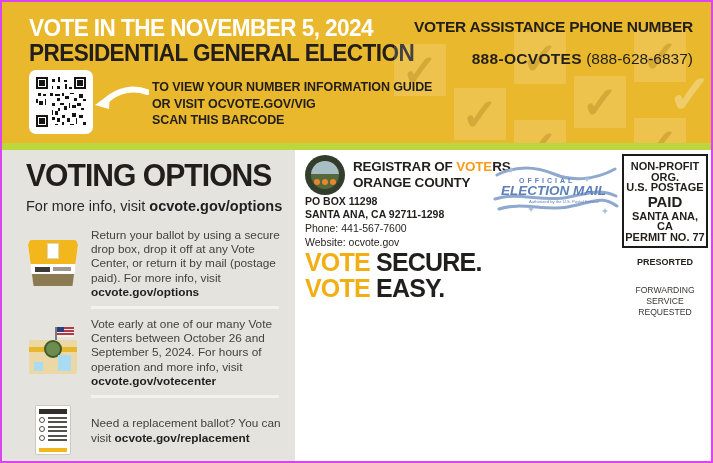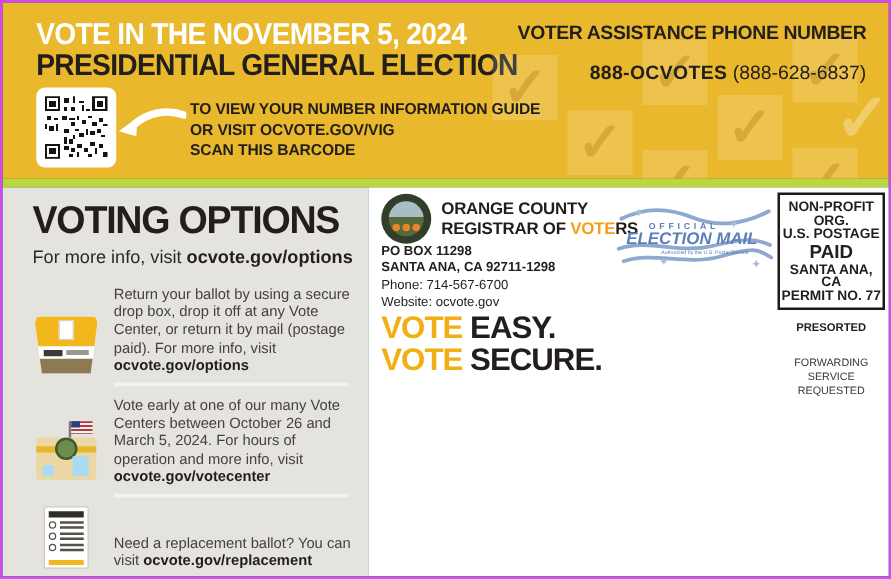--- a/index.html
+++ b/index.html
@@ -248,8 +248,8 @@
       </div>
 
       <div class="rov-name">
+        <div><span>REGISTRAR OF </span><span class="rov-accent">VOTE</span><span>RS</span></div>
         <div>ORANGE COUNTY</div>
-        <div><span>REGISTRAR OF </span><span class="rov-accent">VOTE</span><span>RS</span></div>
       </div>
 
       <div class="rov-addr">

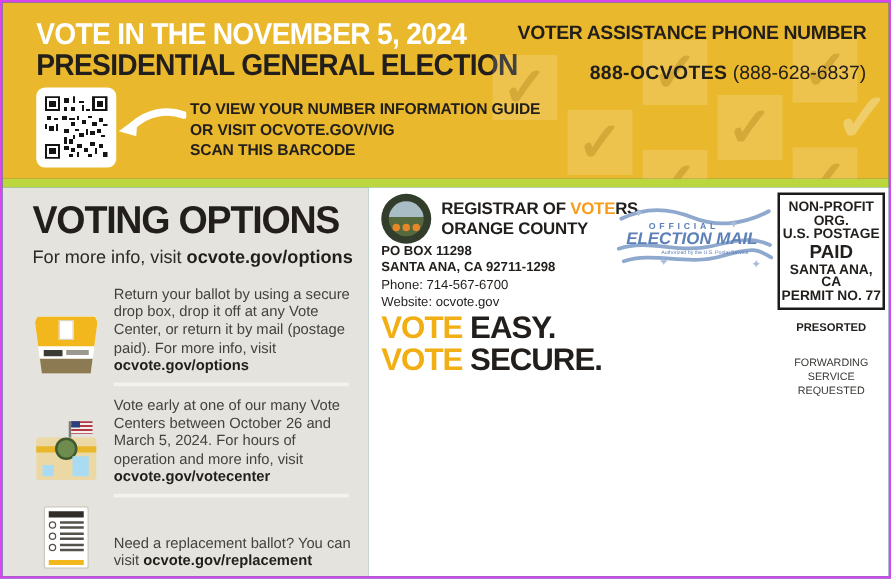--- a/index.html
+++ b/index.html
@@ -37,7 +37,7 @@
   .opt-sub { font-size:14.5px; margin-top:4px; color:#2b2926; }
   .lnk { font-weight:700; color:#211e1c; }
   .items { margin-top:13px; }
-  .item { display:flex; gap:11px; align-items:flex-end; }
+  .item { display:flex; gap:11px; align-items:center; }
   .icon-col { width:54px; flex:0 0 54px; display:flex; justify-content:center; }
   .item-text { flex:1; font-size:11.8px; line-height:14.2px; color:#45423e; padding-top:1px; }
   .divider { height:3px; background:#F4F2ED; margin:7px 4px 7px 65px; }

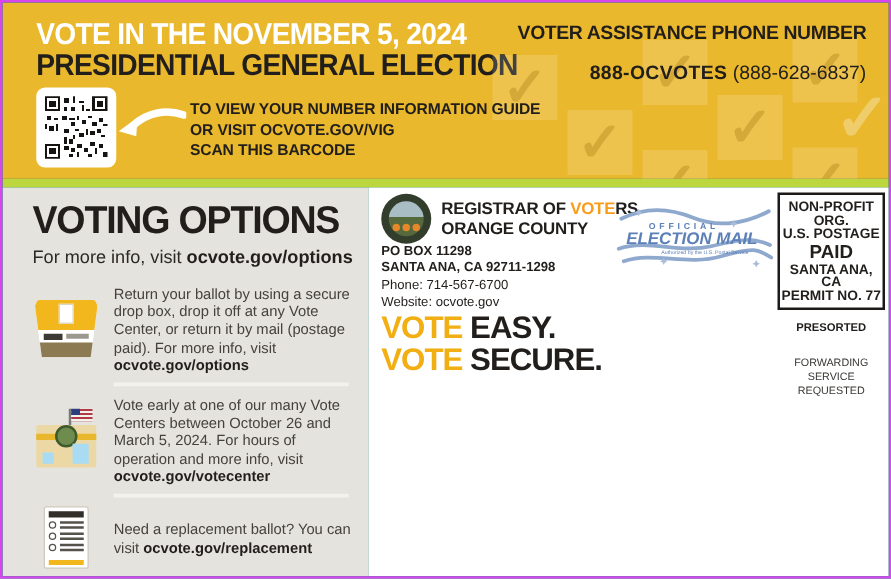--- a/index.html
+++ b/index.html
@@ -258,7 +258,7 @@
       </div>
 
       <div class="rov-contact">
-        <div>Phone: 714-567-6700</div>
+        <div>Phone: 441-567-7600</div>
         <div>Website: ocvote.gov</div>
       </div>
 

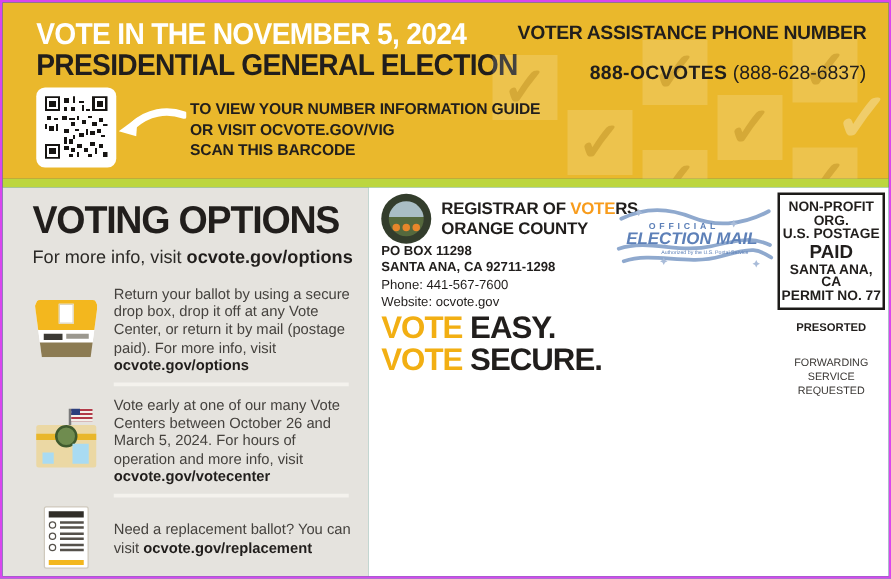--- a/index.html
+++ b/index.html
@@ -263,8 +263,8 @@
       </div>
 
       <div class="slogan">
+        <div><span class="gold">VOTE</span> <span>SECURE.</span></div>
         <div><span class="gold">VOTE</span> <span>EASY.</span></div>
-        <div><span class="gold">VOTE</span> <span>SECURE.</span></div>
       </div>
 
       <svg class="mail-logo" width="128" height="54" viewBox="0 0 128 54">

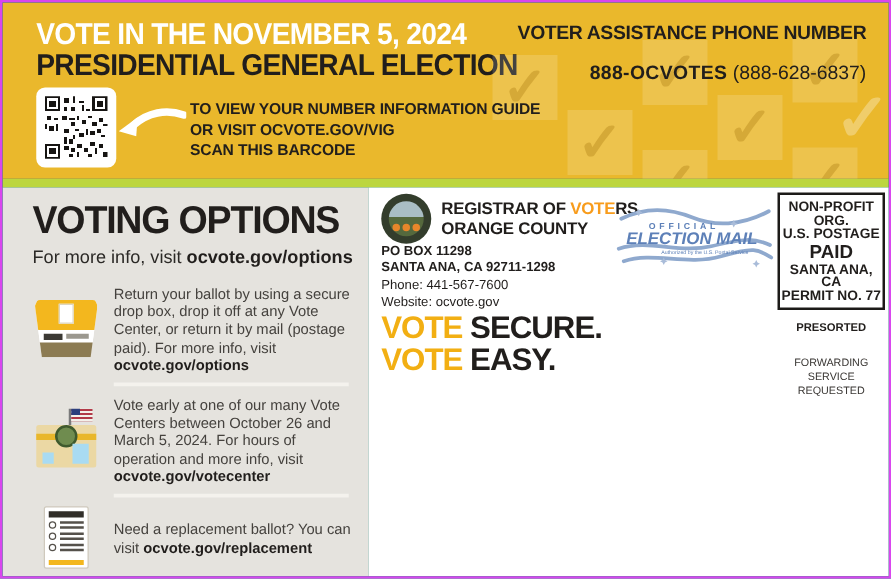--- a/index.html
+++ b/index.html
@@ -193,7 +193,7 @@
             </div>
           </div>
           <div class="item-text">
-            <span>Vote early at one of our many Vote Centers between October 26 and March 5, 2024. For hours of operation and more info, visit</span>
+            <span>Vote early at one of our many Vote Centers between October 26 and September 5, 2024. For hours of operation and more info, visit</span>
             <span class="lnk">ocvote.gov/votecenter</span>
           </div>
         </div>

